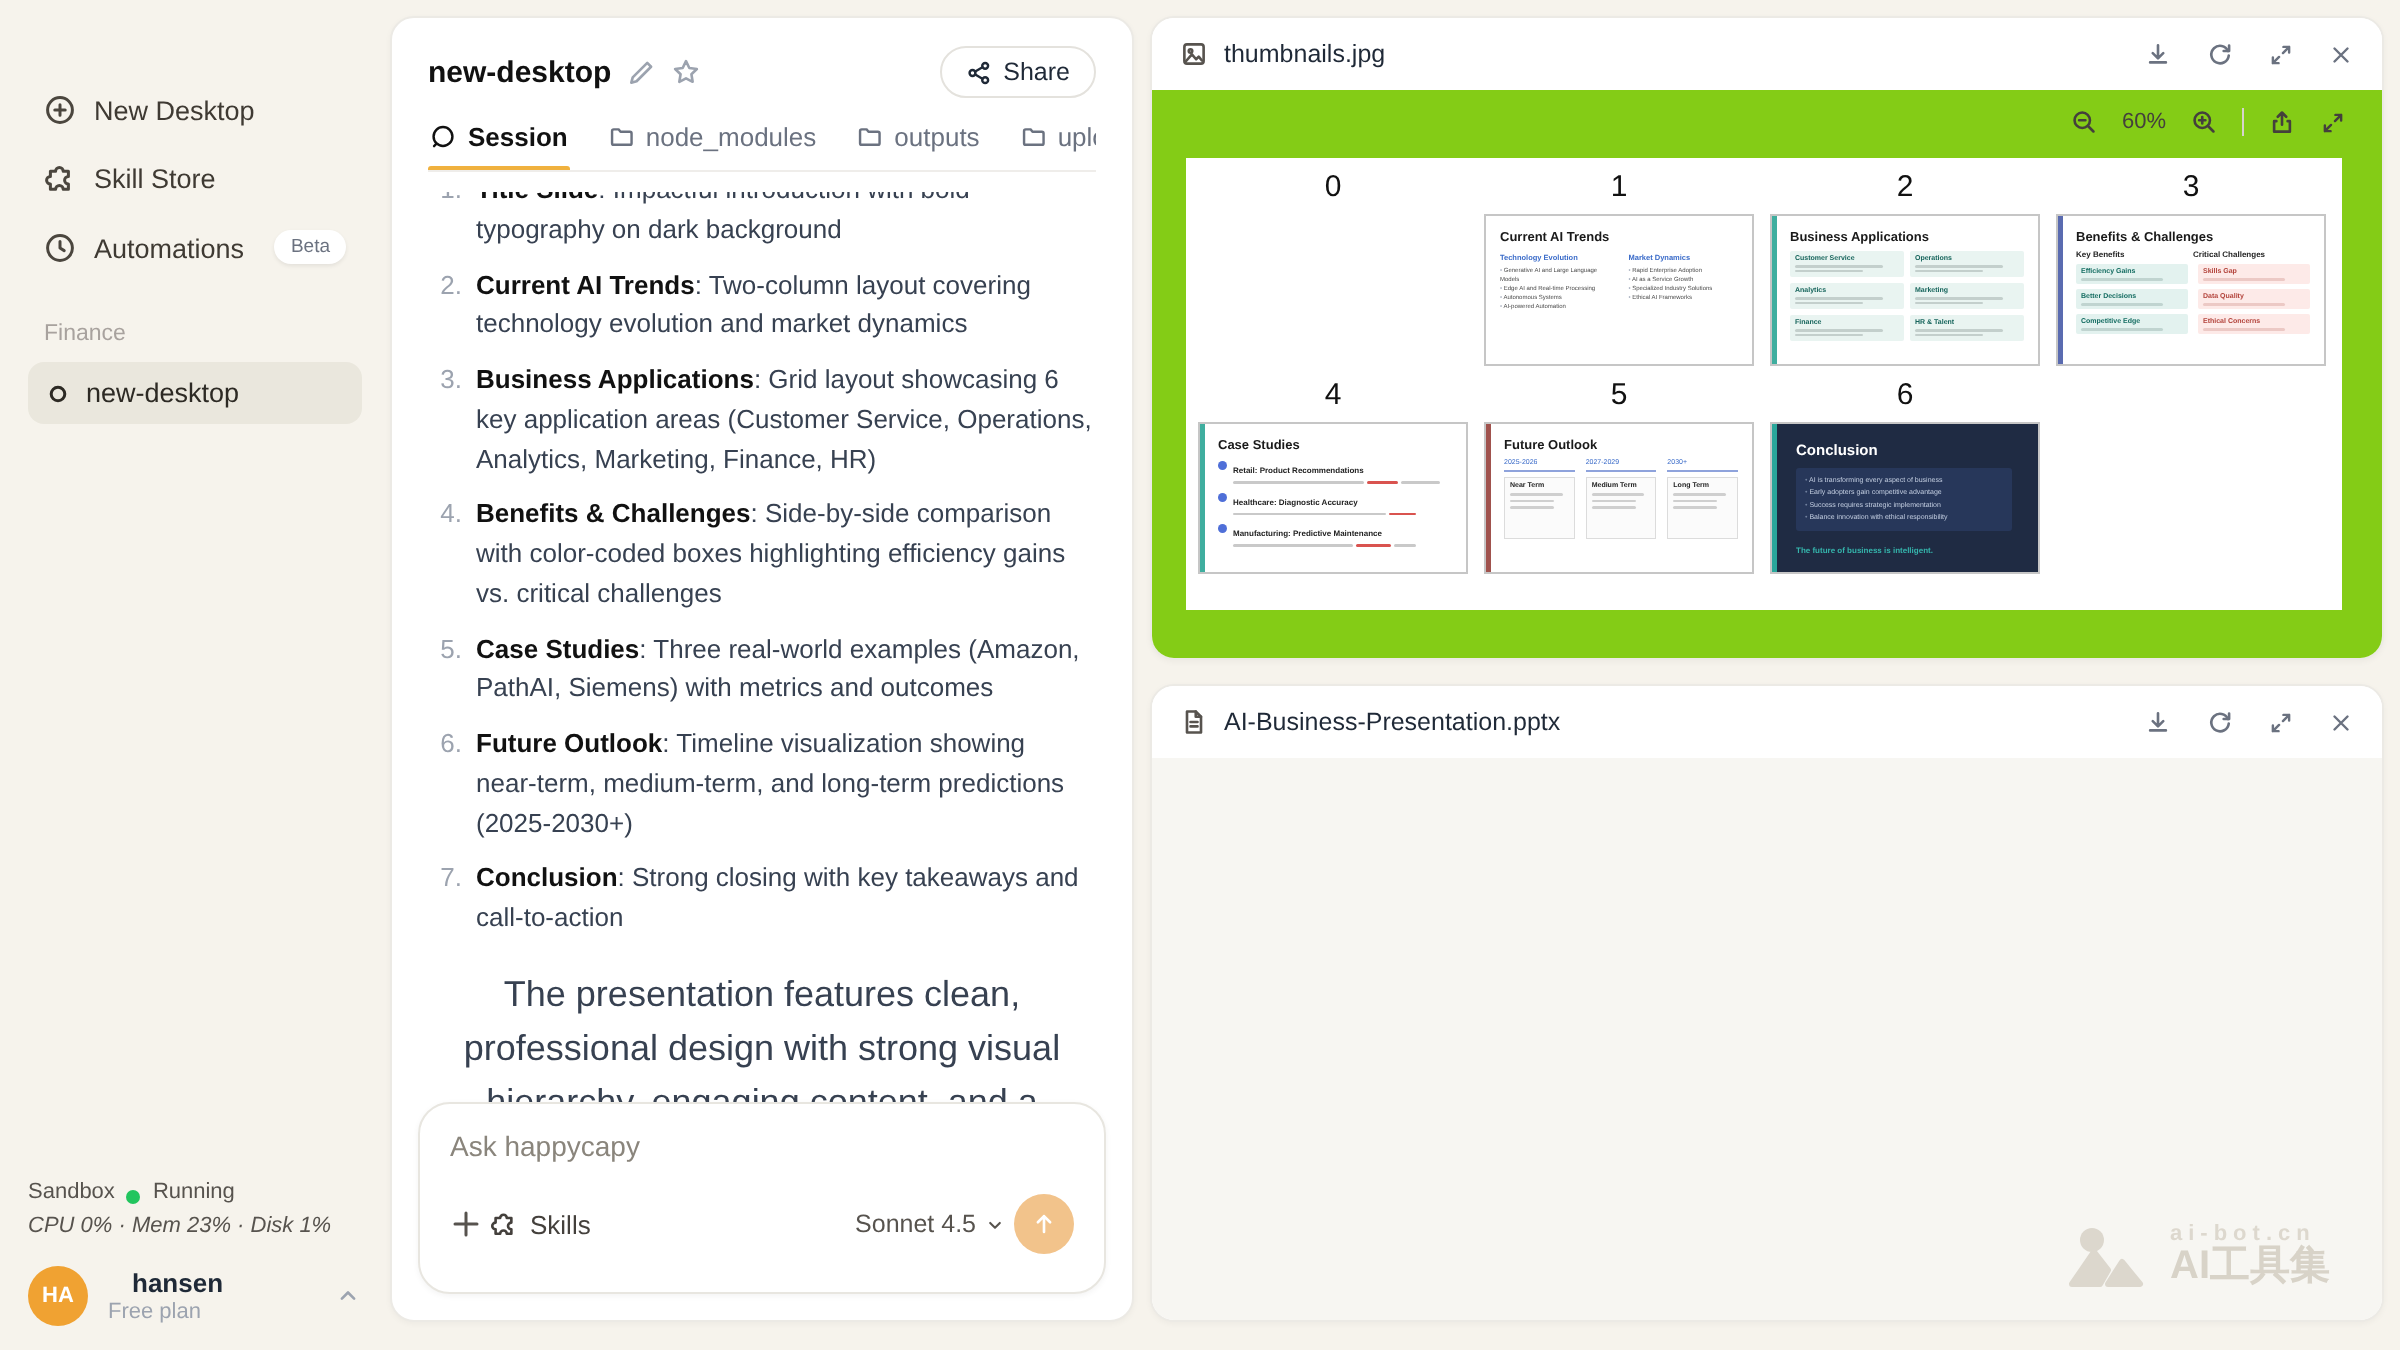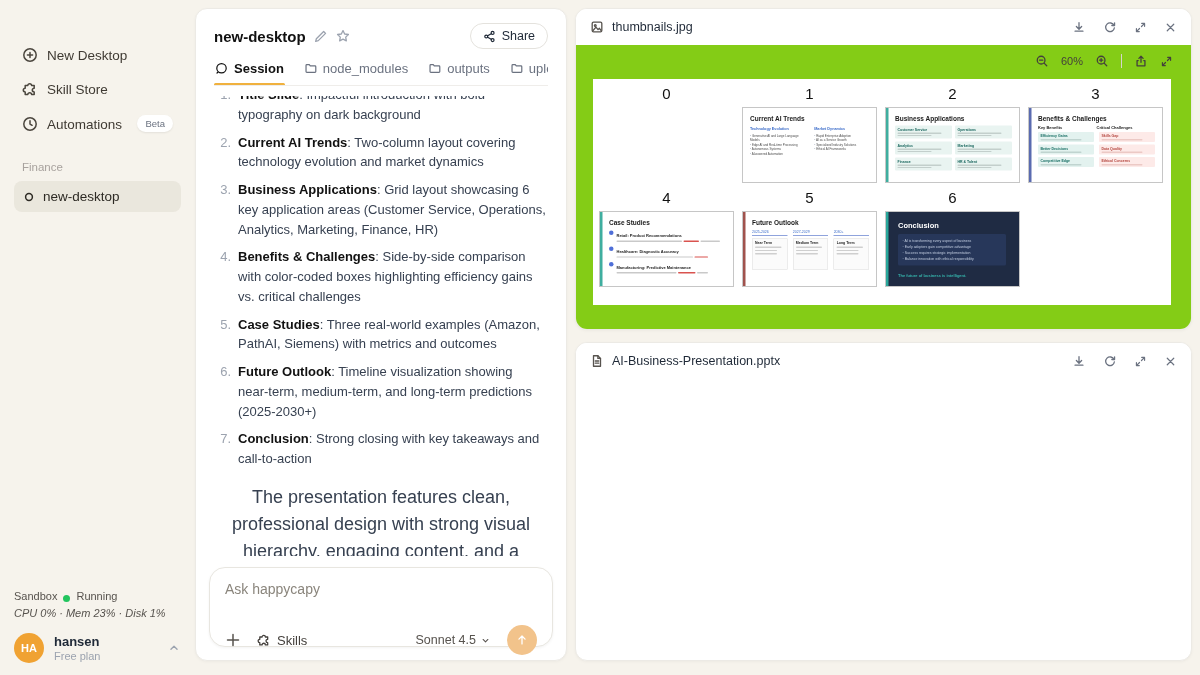--- a/index.html
+++ b/index.html
@@ -46,7 +46,7 @@
   .oli .num { color:#9ca3af; min-width:15px; text-align:right; flex:none; }
   .oli b { color:#111; }
   .summary { font-size:18px; line-height:1.52; color:#374151; margin-top:15px;text-align:center; }
-  .composer { position:absolute; left:13px; right:13px; bottom:13px; height:80px; background:#fff; border:1px solid #e8e6e0; border-radius:16px; box-shadow:0 1px 3px rgba(0,0,0,.05); padding:13px 15px; }
+  .composer { position:absolute; left:13px; right:13px; bottom:13px; height:96px; background:#fff; border:1px solid #e8e6e0; border-radius:16px; box-shadow:0 1px 3px rgba(0,0,0,.05); padding:13px 15px; }
   .composer-ph { font-size:14px; color:#8a857c; cursor:text; }
   .composer-row { display:flex; align-items:center; margin-top:28px; gap:16px; }
   .plus-btn { color:#57534e; cursor:pointer; }

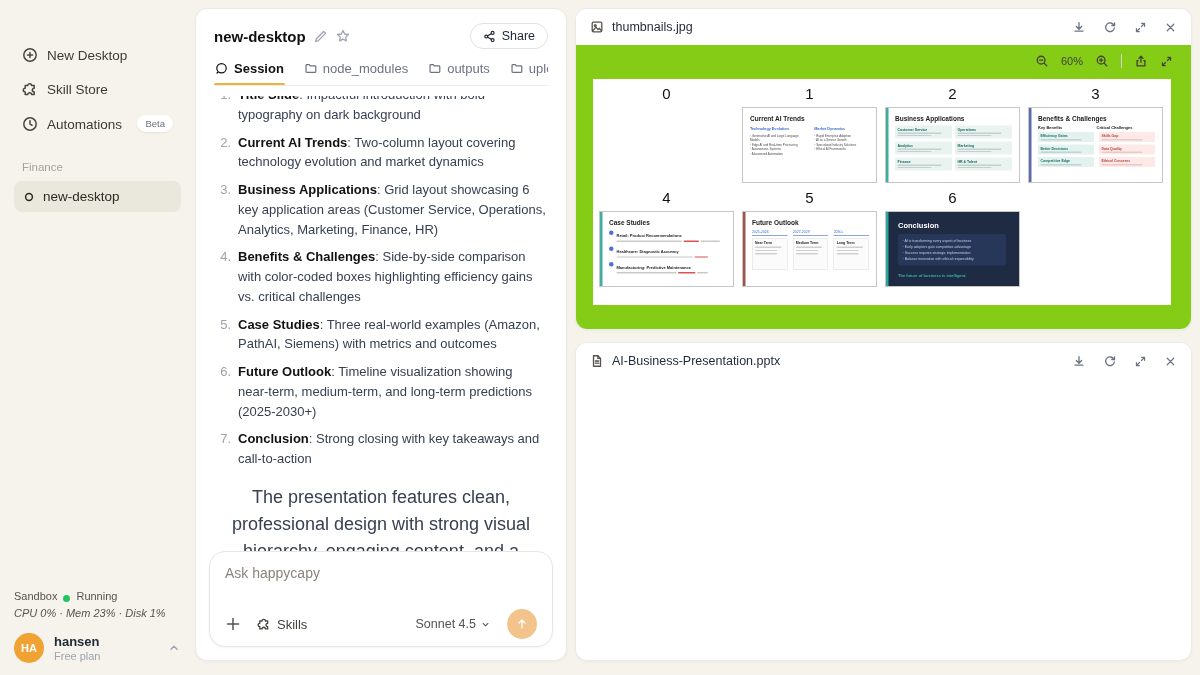--- a/index.html
+++ b/index.html
@@ -48,7 +48,7 @@
   .summary { font-size:18px; line-height:1.52; color:#374151; margin-top:15px;text-align:center; }
   .composer { position:absolute; left:13px; right:13px; bottom:13px; height:96px; background:#fff; border:1px solid #e8e6e0; border-radius:16px; box-shadow:0 1px 3px rgba(0,0,0,.05); padding:13px 15px; }
   .composer-ph { font-size:14px; color:#8a857c; cursor:text; }
-  .composer-row { display:flex; align-items:center; margin-top:28px; gap:16px; }
+  .composer-row { display:flex; align-items:center; margin-top:16px; gap:4px; }
   .plus-btn { color:#57534e; cursor:pointer; }
   .skills-btn { display:flex; align-items:center; gap:6px; font-size:13px; color:#44403c; cursor:pointer; }
   .model-select { margin-left:auto; display:flex; align-items:center; gap:4px; font-size:12.5px; color:#57534e; cursor:pointer; }

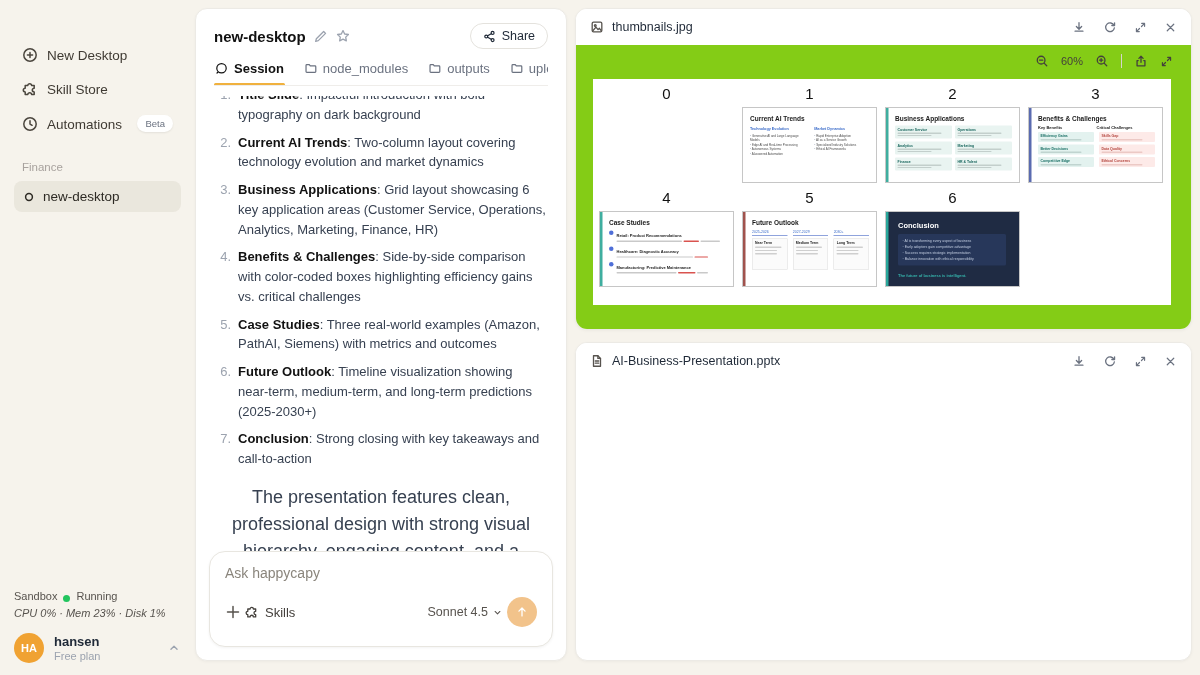--- a/index.html
+++ b/index.html
@@ -605,6 +605,19 @@
           </span>
       </span>
     </div>
+    <div class="panel-body" style="background:#f7f6f2">
+      <div class="watermark">
+        <svg width="42" height="32" viewBox="0 0 42 32">
+          <circle cx="12" cy="8" r="6" fill="#dcd7cd"></circle>
+          <path d="M2 30 L13 14 L20 23 L16 30 Z" fill="#dcd7cd" stroke="#dcd7cd" stroke-width="3" stroke-linejoin="round"></path>
+          <path d="M20 30 L27 19 L36 30 Z" fill="#dcd7cd" stroke="#dcd7cd" stroke-width="3" stroke-linejoin="round"></path>
+        </svg>
+        <span>
+          <div class="wm-small">ai-bot.cn</div>
+          <div class="wm-big">AI工具集</div>
+        </span>
+      </div>
+    </div>
   </div>
 
 </div>

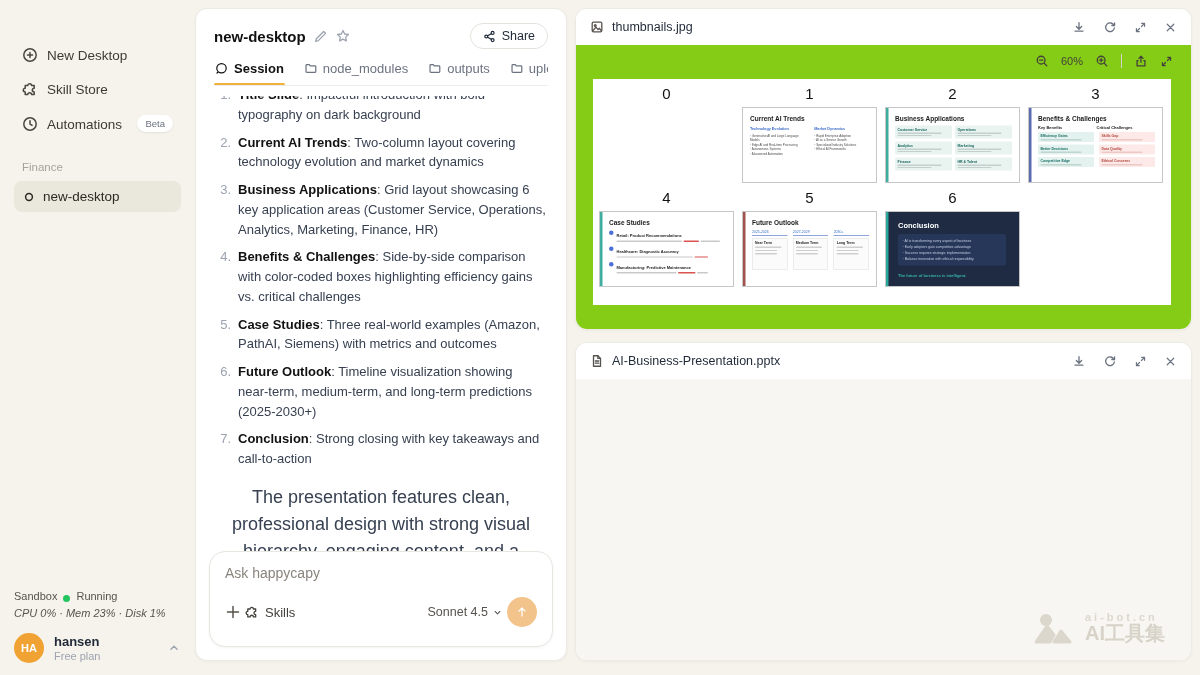--- a/index.html
+++ b/index.html
@@ -25,7 +25,7 @@
   .stats-row { font-size:11px; color:#57534e; margin-top:5px;font-style:italic; }
   .user-row { margin-top:14px; display:flex; align-items:center; gap:10px; cursor:pointer; }
   .avatar { width:30px; height:30px; border-radius:50%; background:#f0a232; color:#fff; font-size:11px; font-weight:bold; display:flex; align-items:center; justify-content:center; }
-  .user-name { font-size:13px; color:#1f2937; font-weight:600; line-height:1.2; }
+  .user-name { font-size:13px; color:#1f2937; font-weight:600; line-height:1.2;margin-left:12px; }
   .user-plan { font-size:11px; color:#9ca3af; }
   .user-chevron { margin-left:auto; color:#9ca3af; }
 

